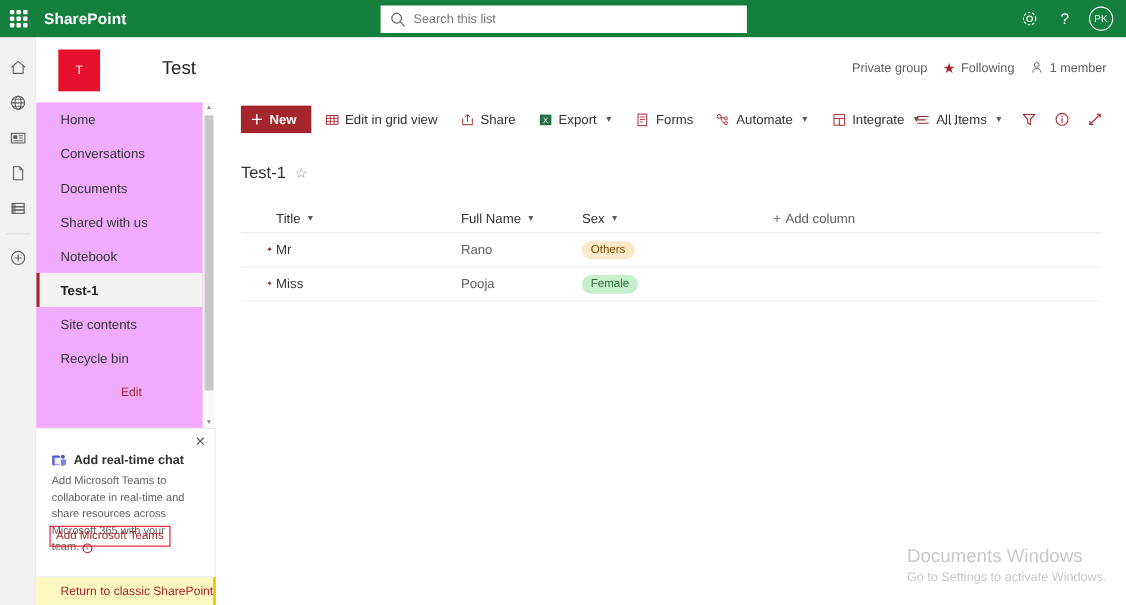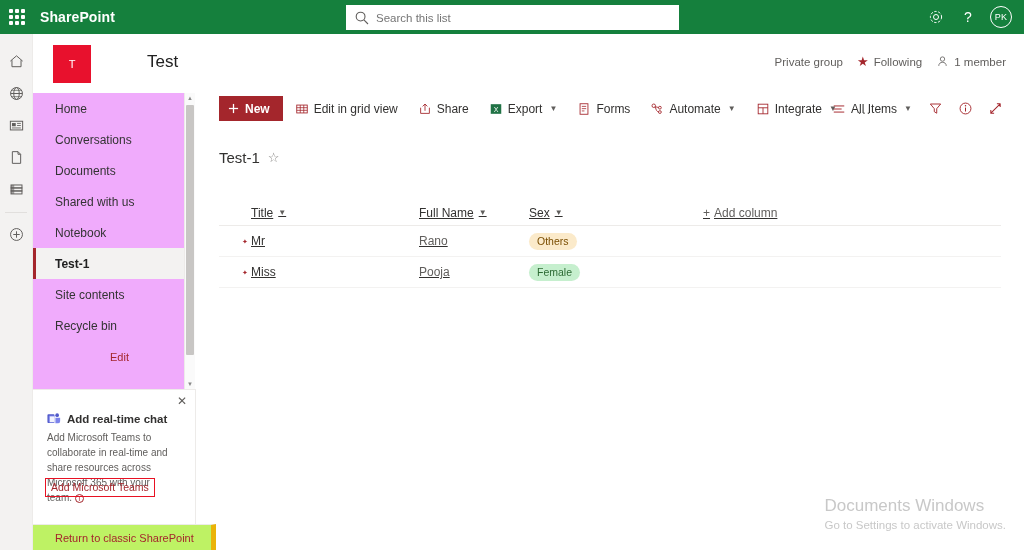--- a/index.html
+++ b/index.html
@@ -113,7 +113,7 @@
   .listtitle .t { font-size: 15px; color: #323130; cursor: pointer; }
   .listtitle .fav { font-size: 13px; color: #8a8886; cursor: pointer; }
 
-  .grid { position: absolute; left: 219px; top: 200px; width: 782px; text-decoration: underline; }
+  .grid { position: absolute; left: 219px; top: 186px; width: 782px; }
   .grid-head { display: flex; align-items: center; height: 26px; border-bottom: 1px solid #edebe9; }
   .hcell { font-size: 12px; color: #323130; display: flex; align-items: center; gap: 5px; cursor: pointer; height: 26px; }
   .hcell .chev { font-size: 8px; color: #605e5c; }

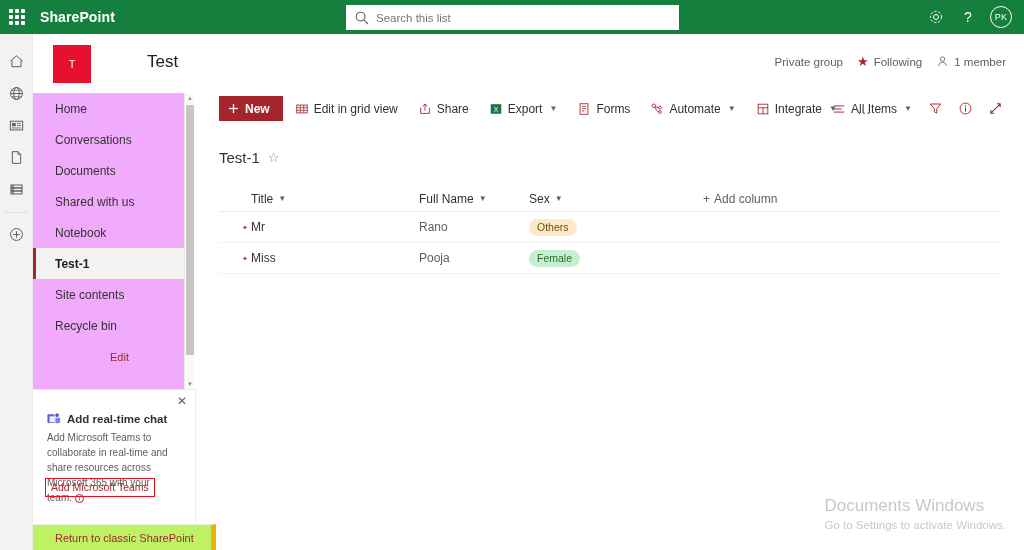--- a/index.html
+++ b/index.html
@@ -144,8 +144,8 @@
     padding: 2px 5px 3px 5px; font-size: 10.5px; color: #a4262c; cursor: pointer;
   }
   .classic {
-    position: absolute; left: 33px; top: 524px; width: 183px; height: 26px;
-    background: #bef264; border-right: 5px solid #eab308; border-top: 1px solid #edebe9;
+    position: absolute; left: 33px; top: 524px; width: 163px; height: 26px;
+    background: #fef9c3; border-right: 2px solid #eab308; border-top: 1px solid #edebe9;
     display: flex; align-items: center; padding-left: 22px; font-size: 11px; color: #a4262c; cursor: pointer;
   }
 

